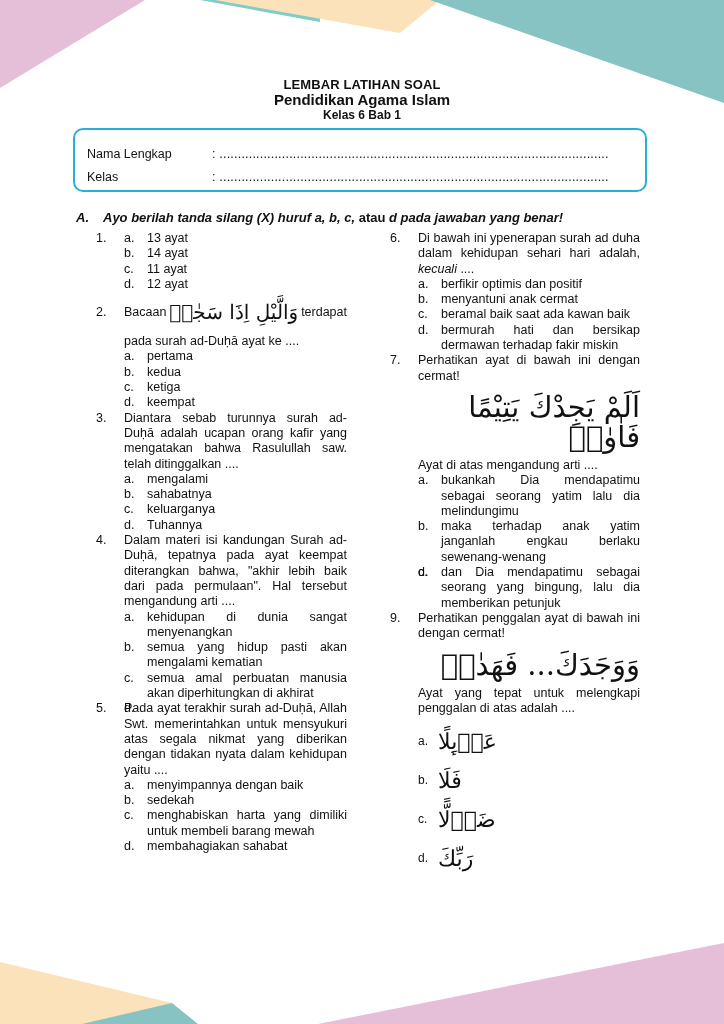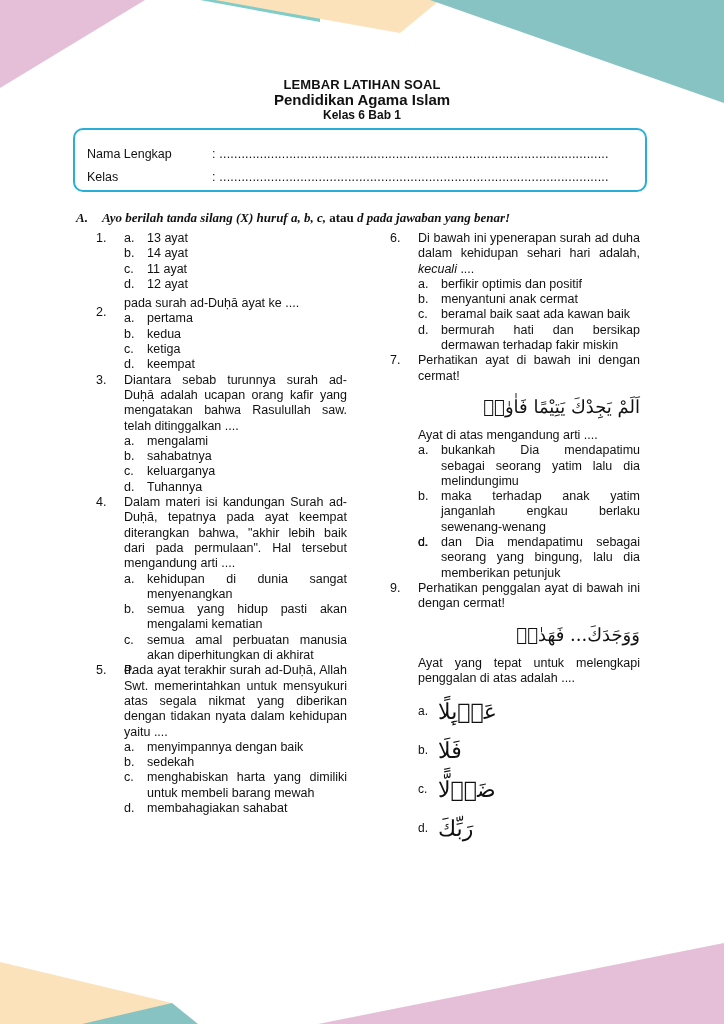--- a/index.html
+++ b/index.html
@@ -27,7 +27,7 @@
   .r2 { top: 40px; }
 
   .instr {
-    position: absolute; left: 76px; top: 210px; font-size: 13px; font-weight: bold; font-family: Liberation Serif, serif;
+    position: absolute; left: 76px; top: 210px; font-size: 13px; font-weight: bold;
   }
   .instr .letter { font-style: italic; margin-right: 14px; }
   .instr i { font-style: italic; }

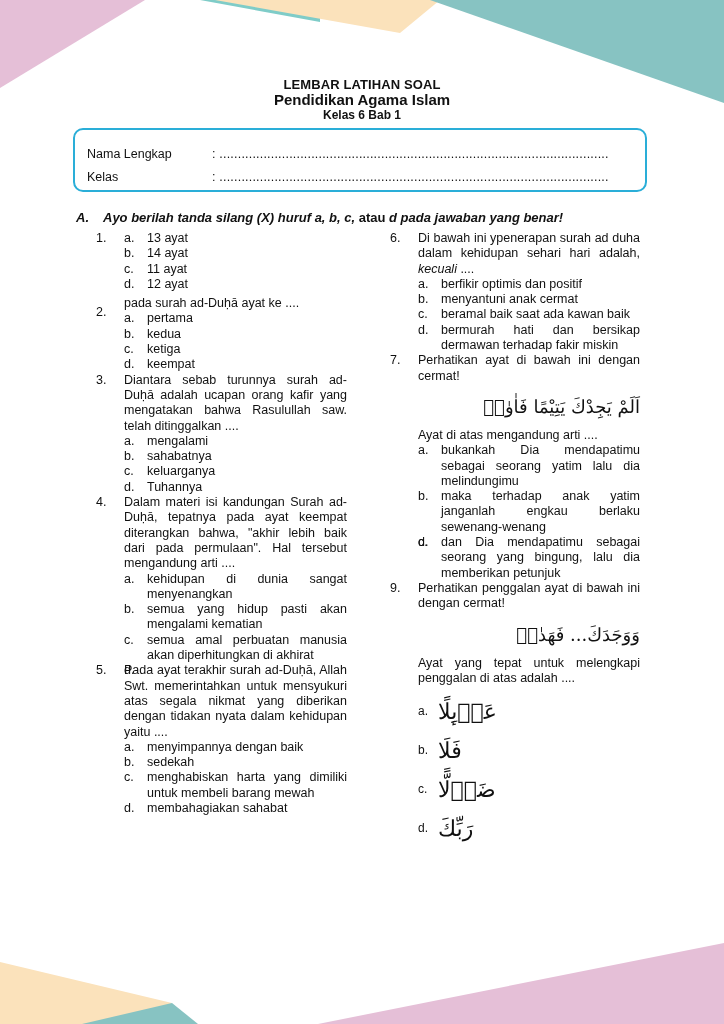--- a/index.html
+++ b/index.html
@@ -104,6 +104,11 @@
 
     <div class="q" style="margin-top:4px;">
       <span class="num" style="top:9px;">2.</span>
+      <div class="q2stem">
+        <span>Bacaan</span>
+        <span class="arabic">وَالَّيْلِ اِذَا سَجٰىۙ</span>
+        <span>terdapat</span>
+      </div>
       <div class="stem">pada surah ad-Duḥā ayat ke ....</div>
       <div class="opt"><span class="ol">a.</span><span>pertama</span></div>
       <div class="opt"><span class="ol">b.</span><span>kedua</span></div>

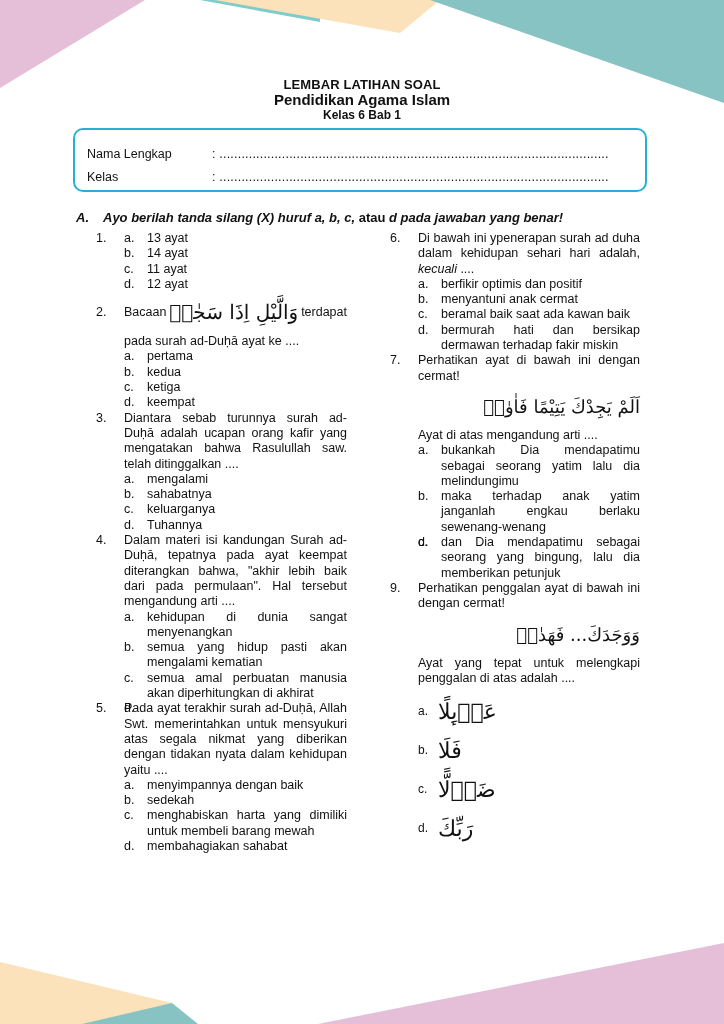--- a/index.html
+++ b/index.html
@@ -50,7 +50,7 @@
   .q2stem { display: flex; align-items: center; justify-content: space-between; height: 32px; margin-bottom: 6px; }
   .q2stem .arabic { font-size: 20px; line-height: 28px; }
   .ayat-block { text-align: right; padding: 8px 0 6px; }
-  .ayat-block .arabic { font-size: 18px; line-height: 30px; }
+  .ayat-block .arabic { font-size: 29px; line-height: 30px; }
 
   .ar-opt { position: relative; padding-left: 28px; height: 39px; display: flex; align-items: center; }
   .ar-opt .ol { position: absolute; left: 28px; font-size: 12px; }

